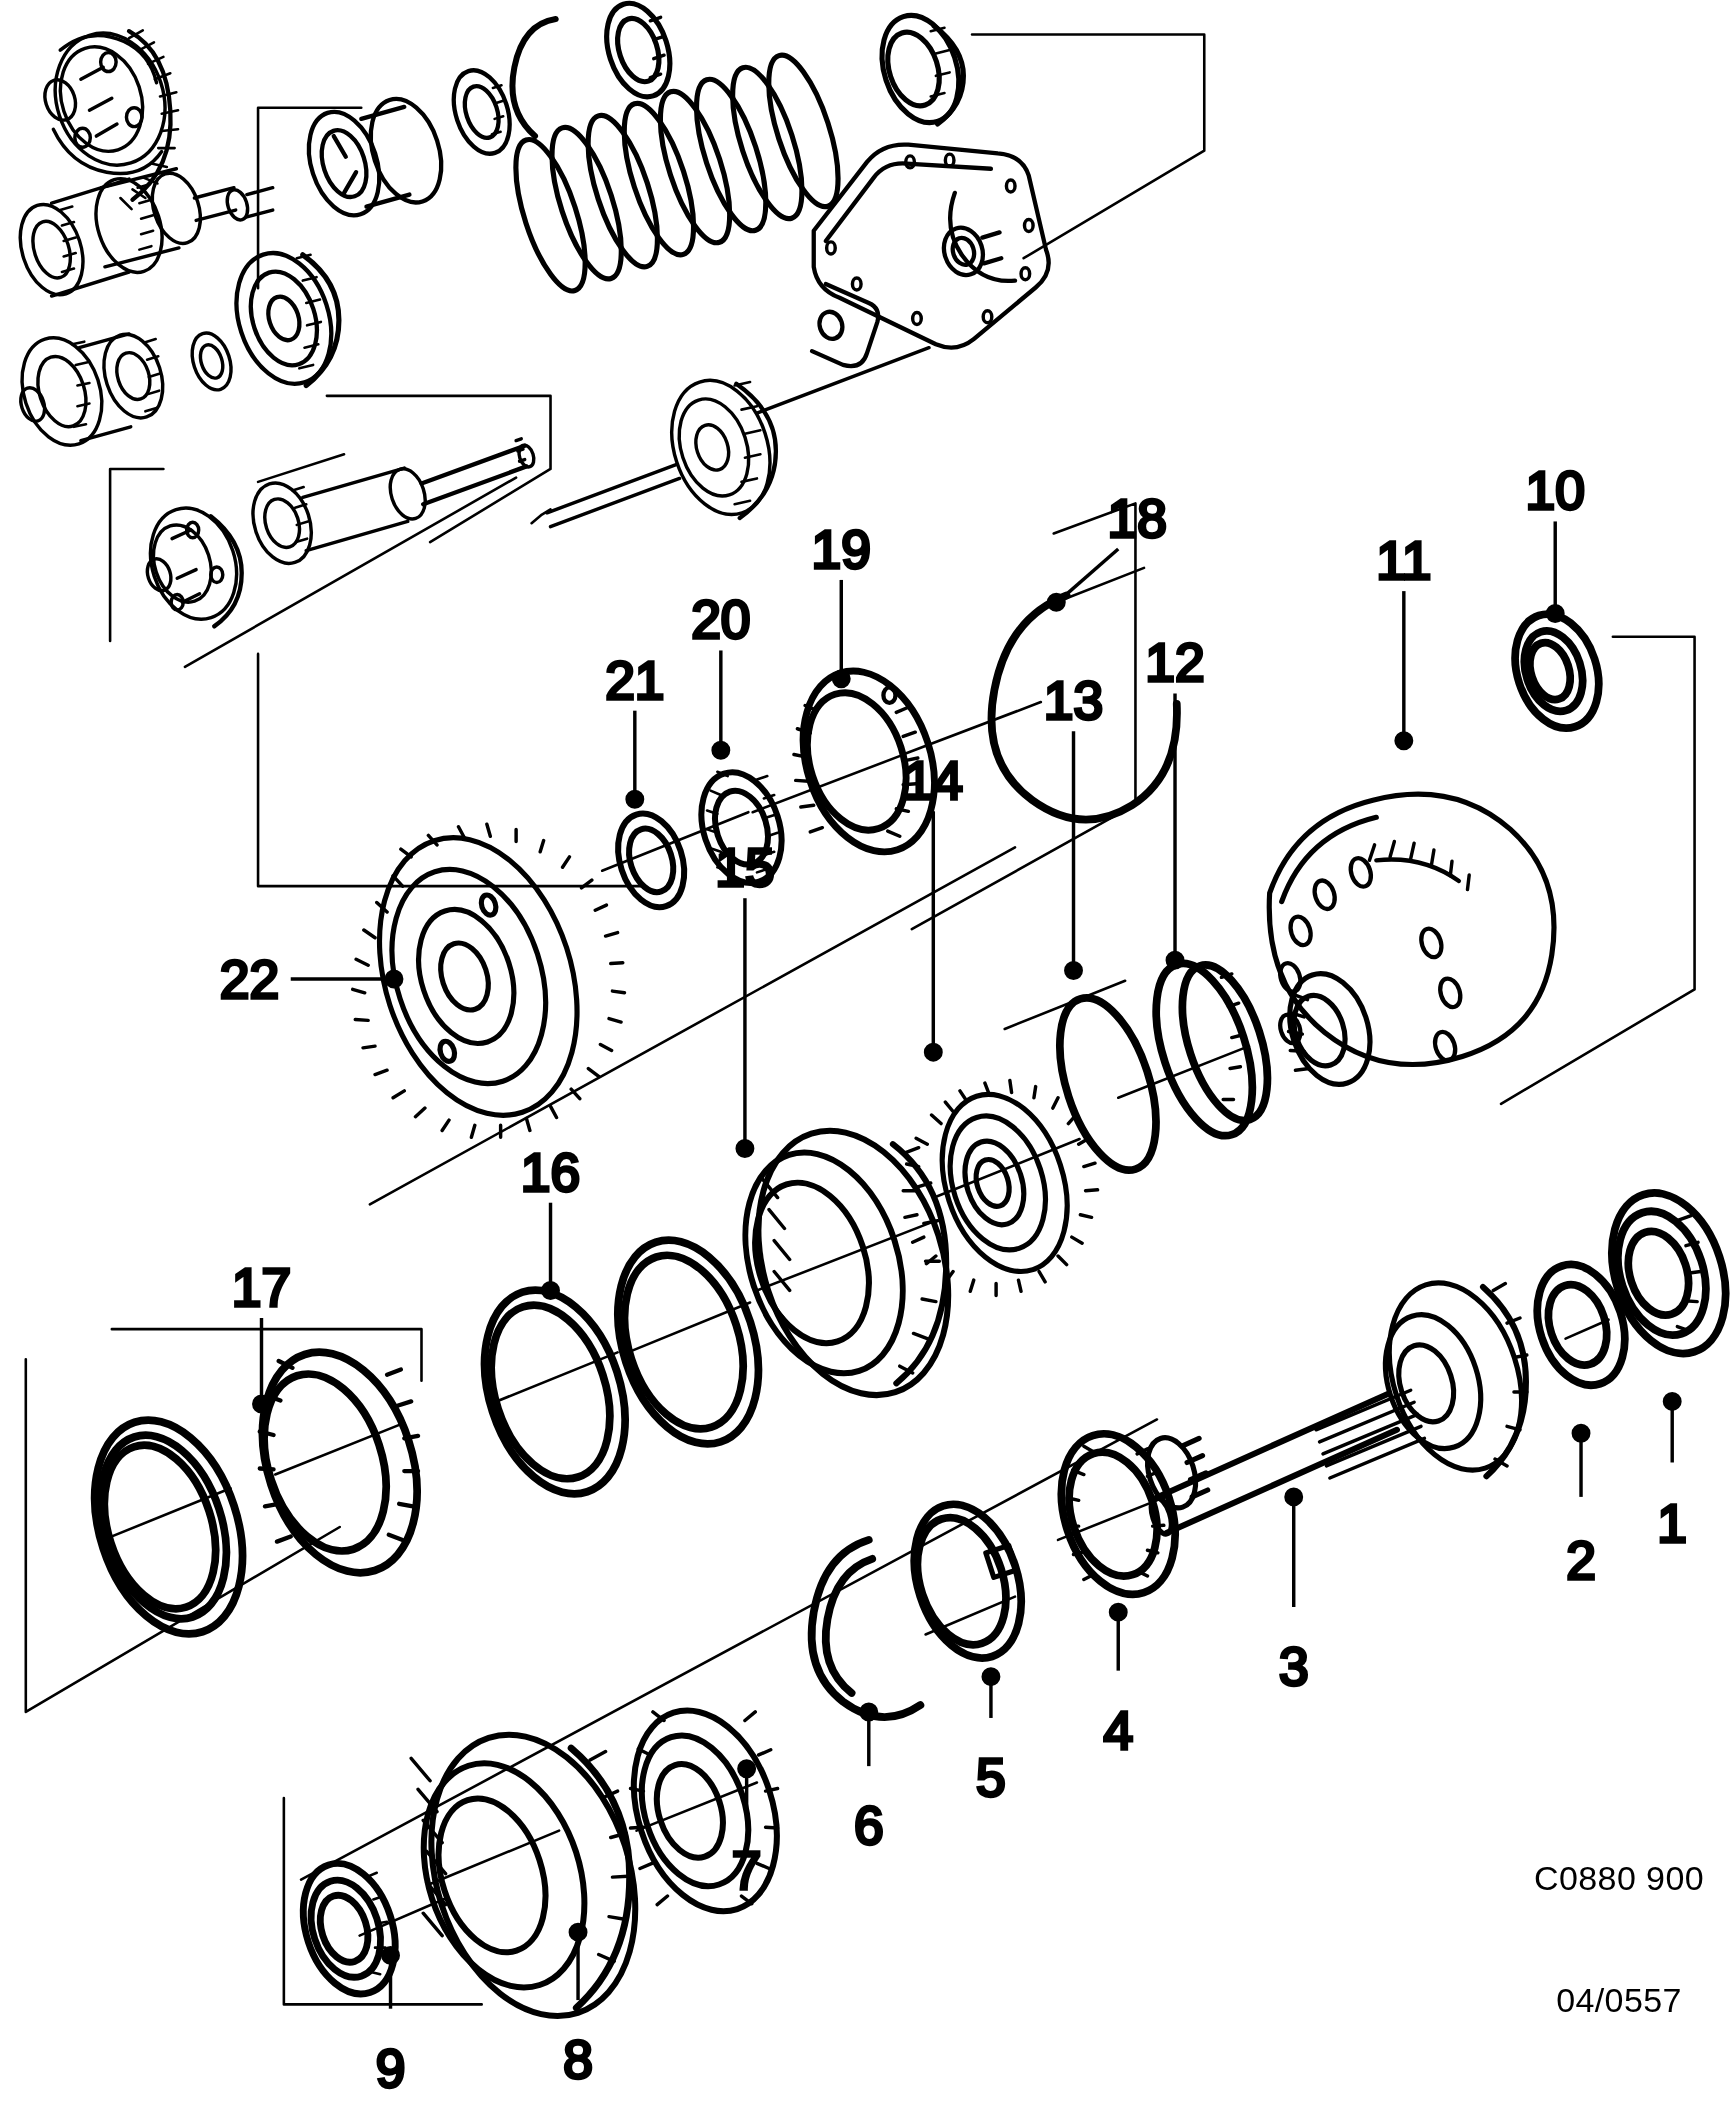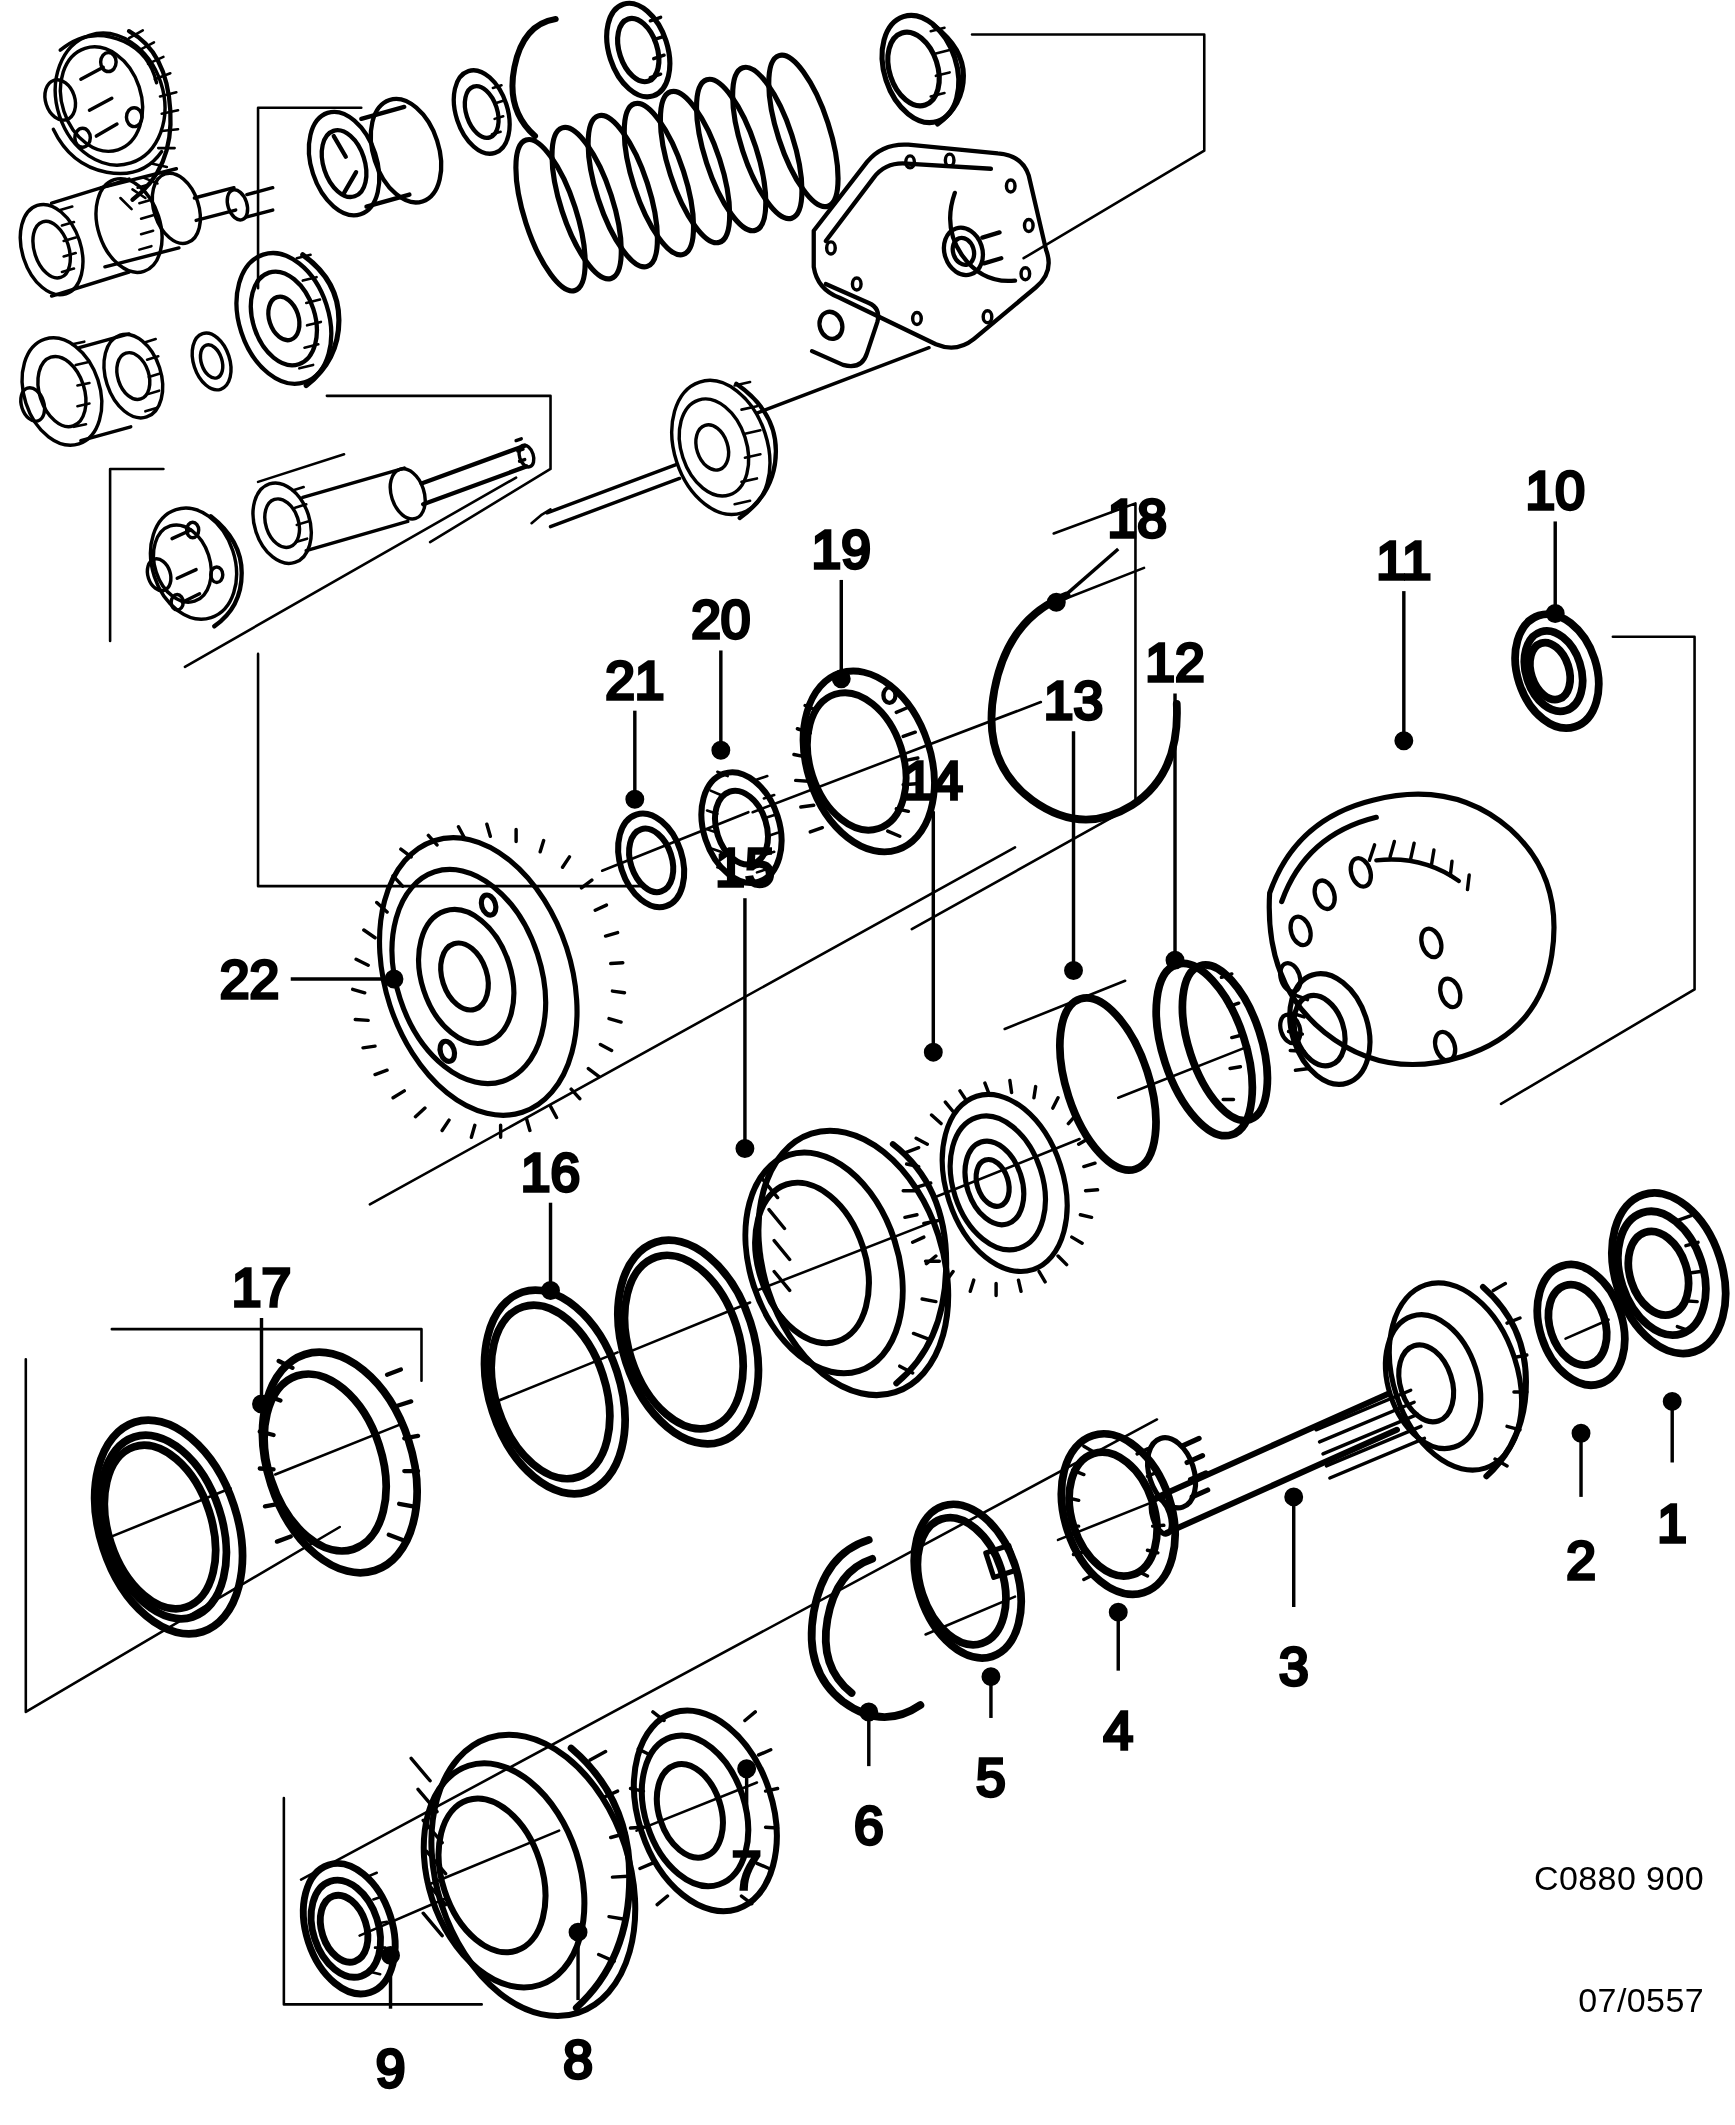--- a/index.html
+++ b/index.html
@@ -30,7 +30,7 @@
     position: absolute;
     right: 31px;
     bottom: 22.4px;
-    text-align: right;
+    text-align: center;
     line-height: 1.20;
     font-size: 34px;
     letter-spacing: 0.4px;

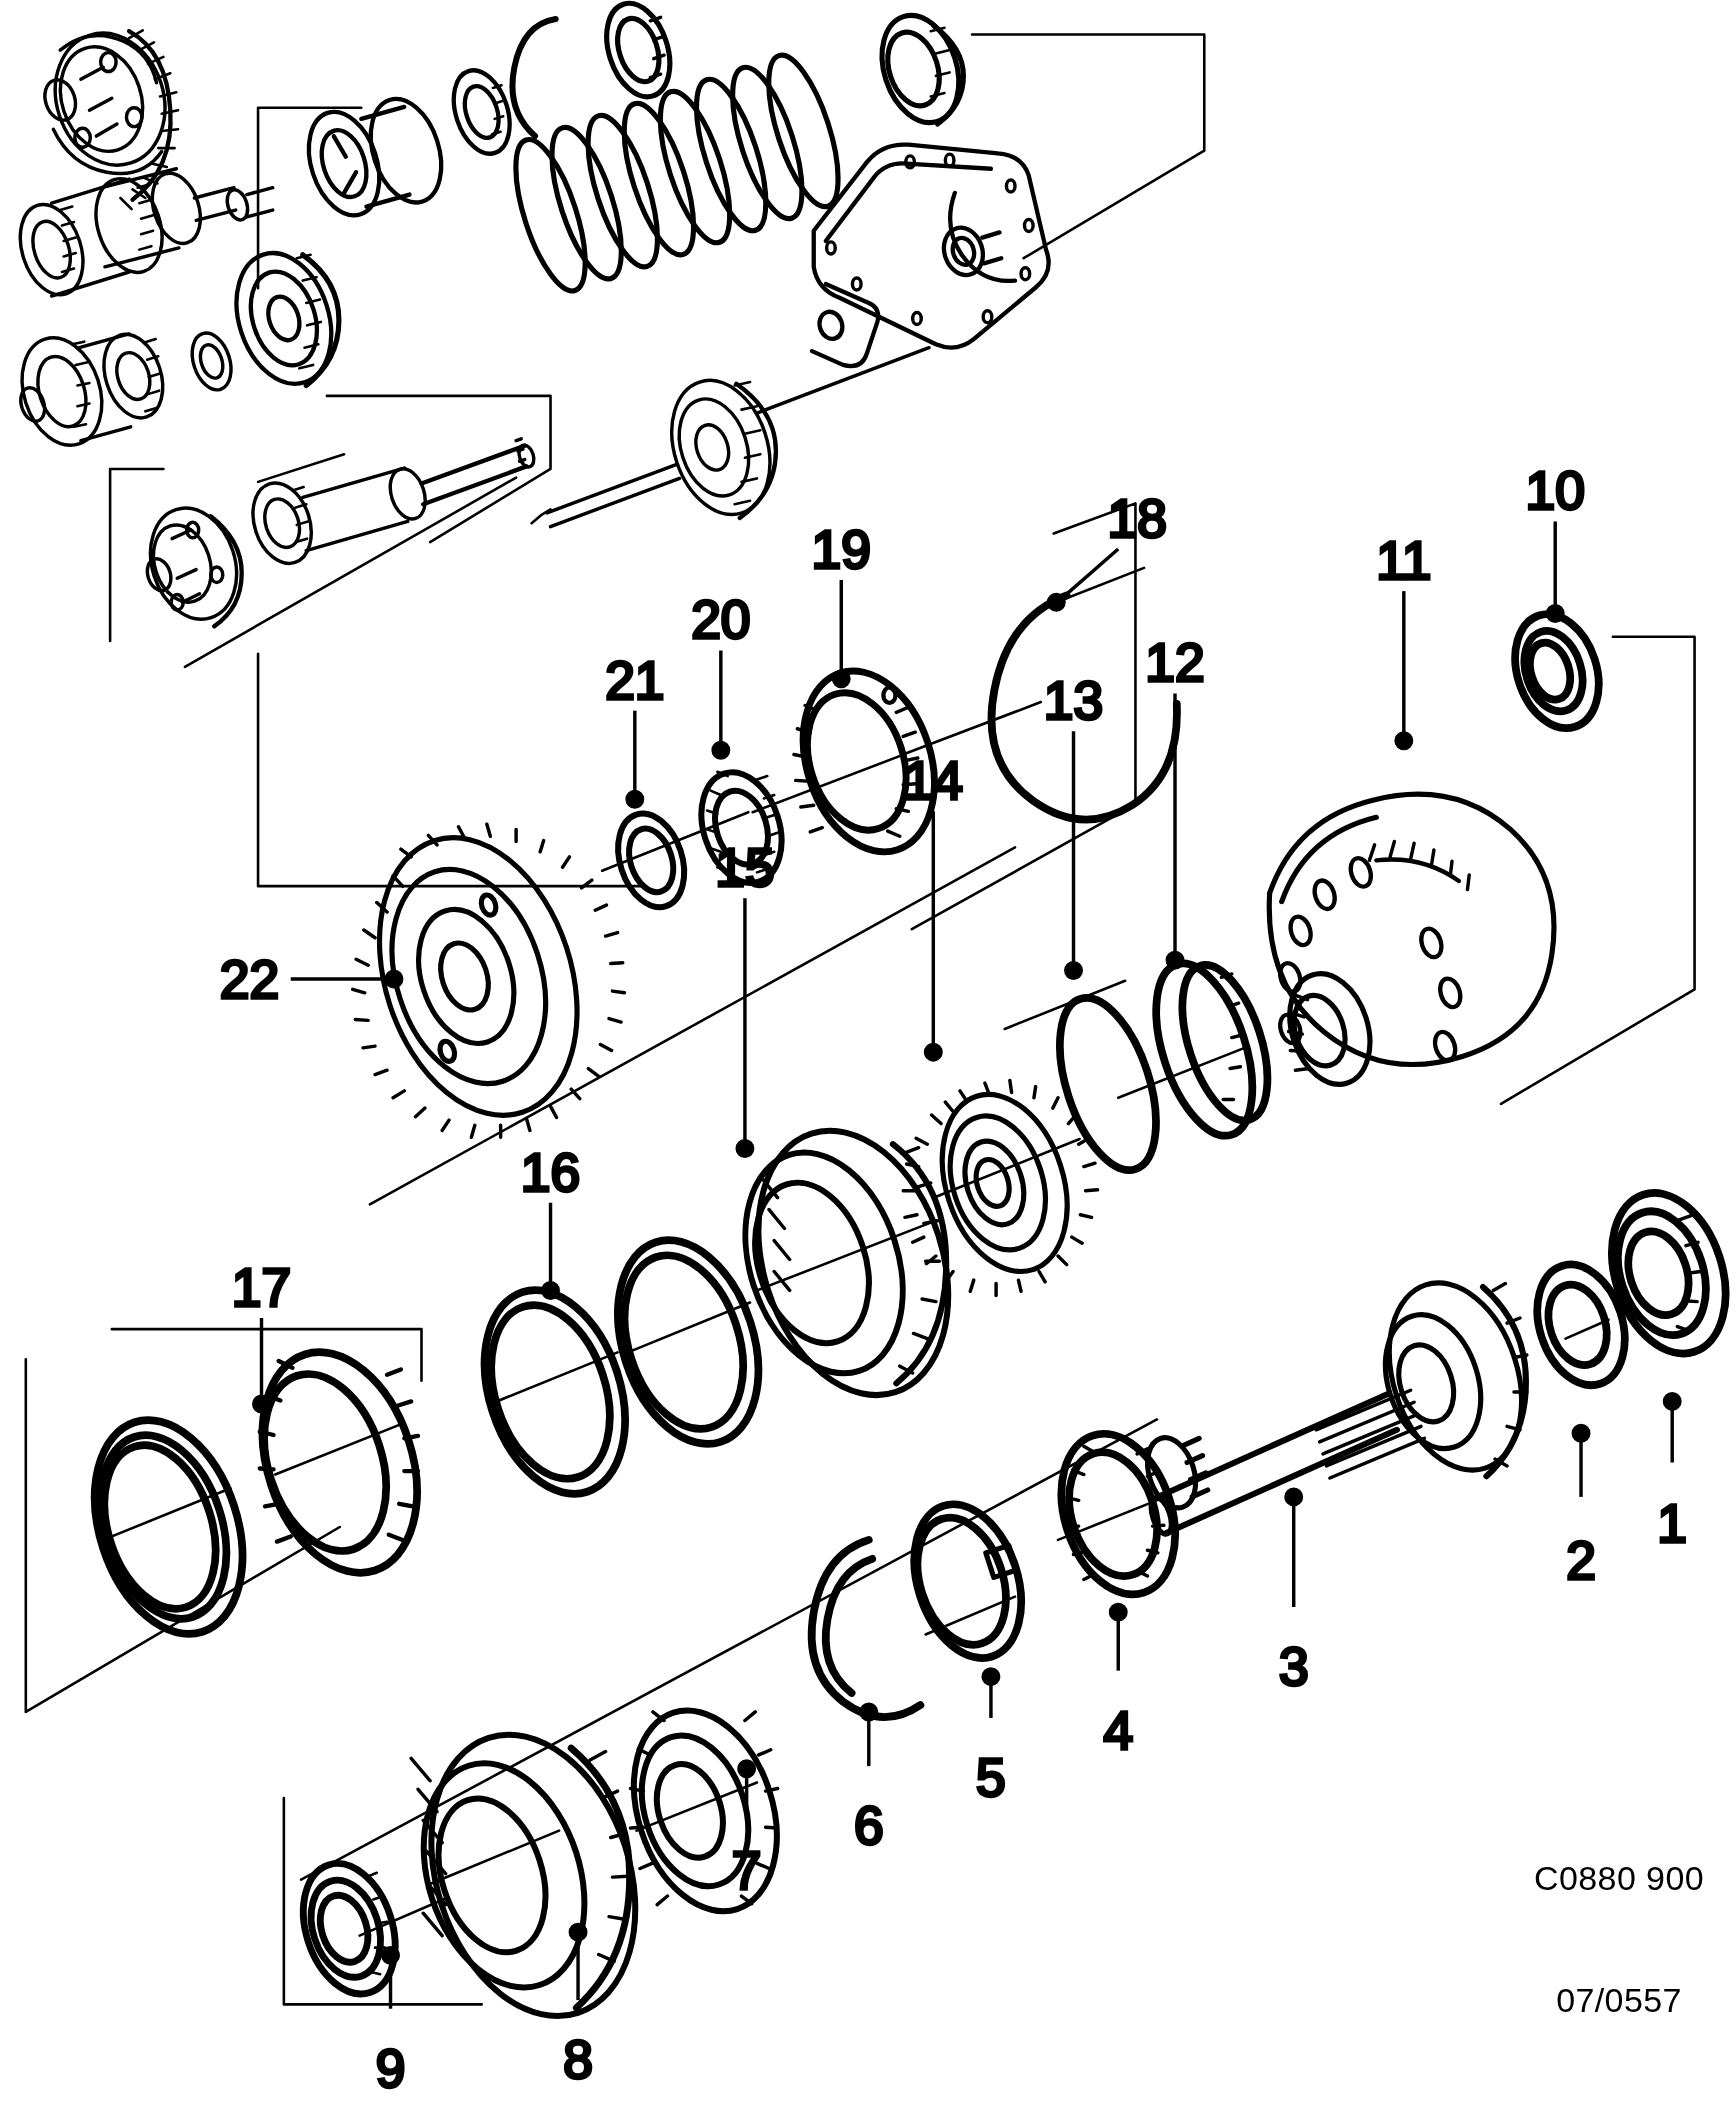--- a/index.html
+++ b/index.html
@@ -684,7 +684,7 @@
 
   <div class="footer-block">
     <span class="footer-line">C0880 900</span>
-    <span class="footer-line">07/0557</span>
+    <span class="footer-line">04/0557</span>
   </div>
 
 </div>

